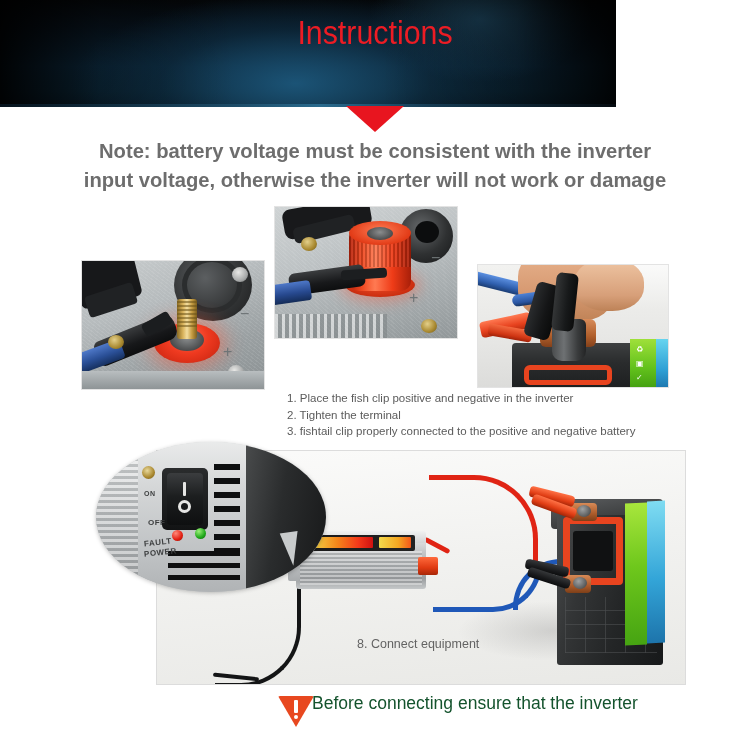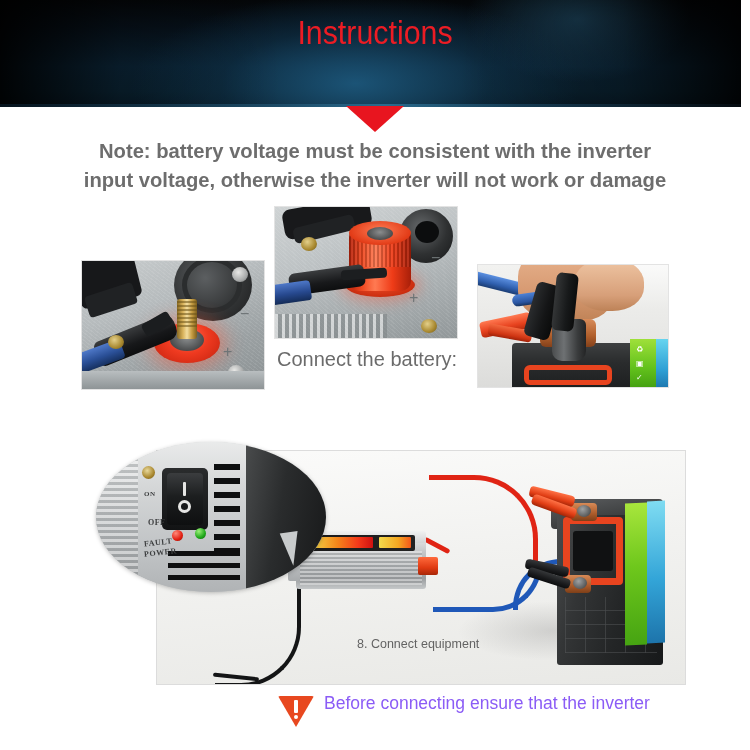--- a/index.html
+++ b/index.html
@@ -11,7 +11,7 @@
 
   
   .banner{
-    position:absolute;left:0;top:0;width:741px;height:107px;
+    position:absolute;left:0;top:0;width:616px;height:107px;
     background:
       radial-gradient(ellipse 300px 120px at 48% 78%, rgba(30,92,130,0.85) 0%, rgba(16,52,76,0.5) 45%, rgba(0,0,0,0) 75%),
       radial-gradient(ellipse 160px 90px at 78% 18%, rgba(40,96,128,0.55) 0%, rgba(0,0,0,0) 70%),

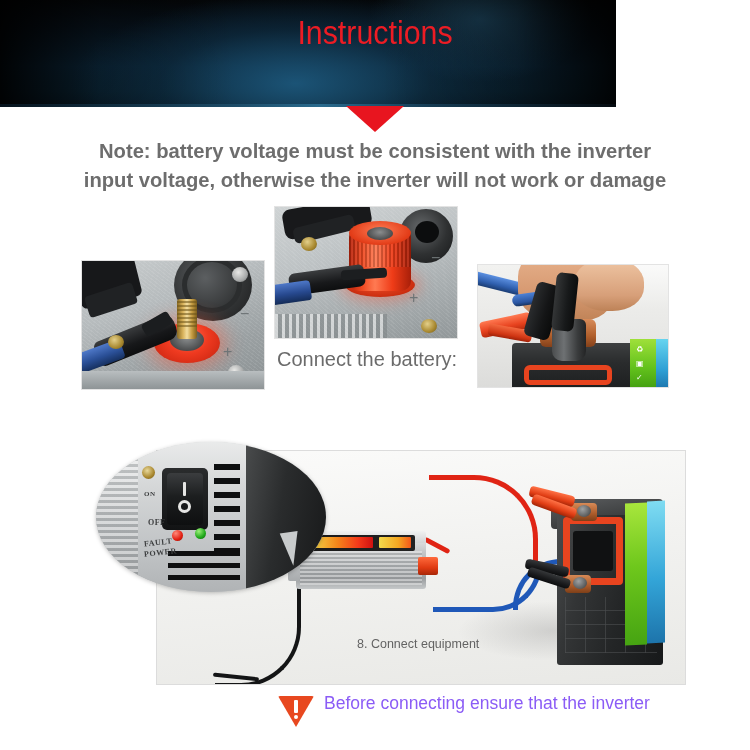--- a/index.html
+++ b/index.html
@@ -388,7 +388,6 @@
     <div class="p3-label-blue"></div>
   </div>
 
-  <div class="connect-head">Connect the battery:</div>
 
 
   <div class="photo" id="photoBig">

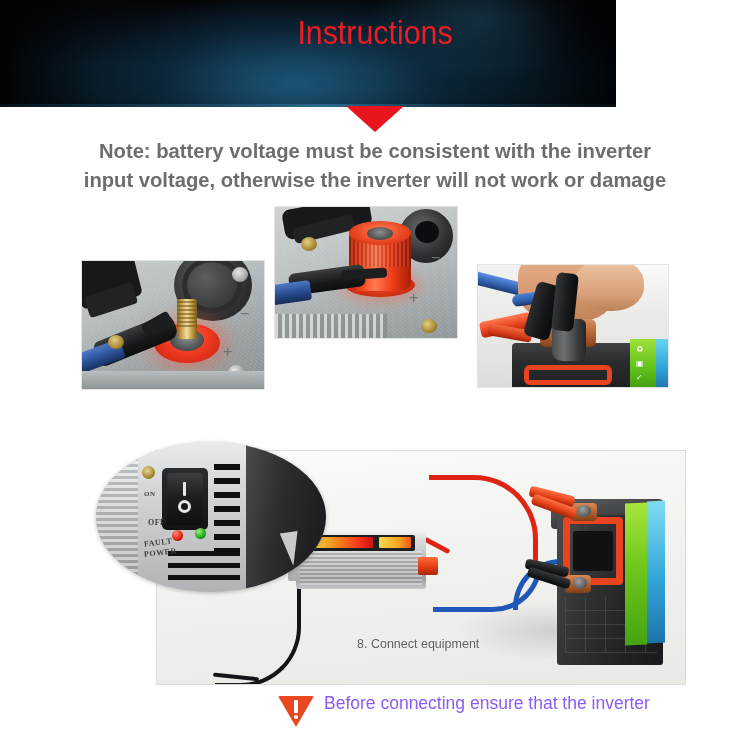--- a/index.html
+++ b/index.html
@@ -388,6 +388,11 @@
     <div class="p3-label-blue"></div>
   </div>
 
+  <div class="steps">
+    <div>1. Place the fish clip positive and negative in the inverter</div>
+    <div>2. Tighten the terminal</div>
+    <div>3. fishtail clip properly connected to the positive and negative battery</div>
+  </div>
 
 
   <div class="photo" id="photoBig">

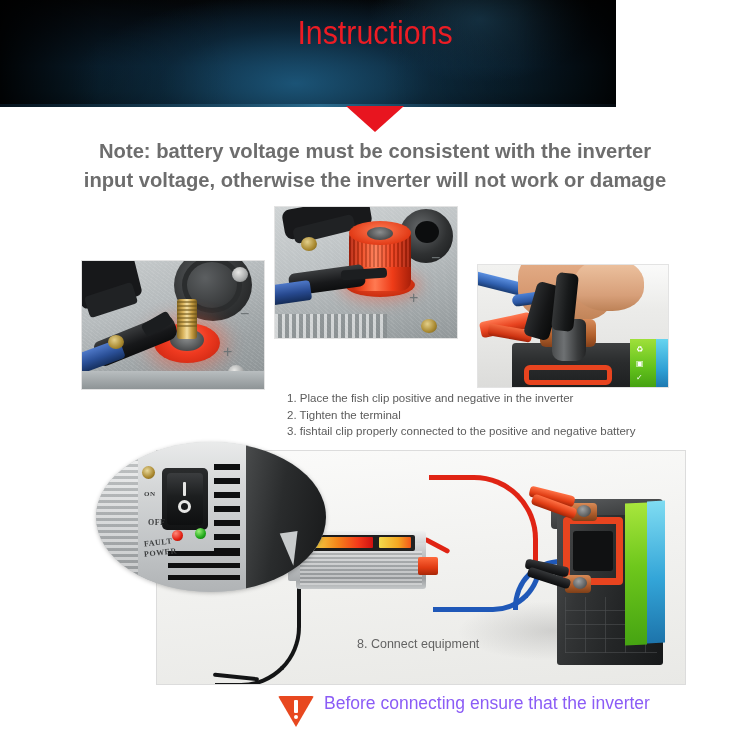--- a/index.html
+++ b/index.html
@@ -259,7 +259,7 @@
   
   #magnifier{
     position:absolute;left:96px;top:442px;width:230px;height:150px;border-radius:50%;
-    overflow:hidden;background:#cfd2d3;box-shadow:0 1px 4px rgba(0,0,0,.25);font-family:Liberation Serif, serif;
+    overflow:hidden;background:#cfd2d3;box-shadow:0 1px 4px rgba(0,0,0,.25);
   }
   .mg-body{position:absolute;left:-10px;top:-6px;width:190px;height:170px;
     background:linear-gradient(180deg,#f0f1f1 0%,#d3d5d6 22%,#b5b8ba 55%,#9fa2a4 80%,#cfd1d2 100%);}

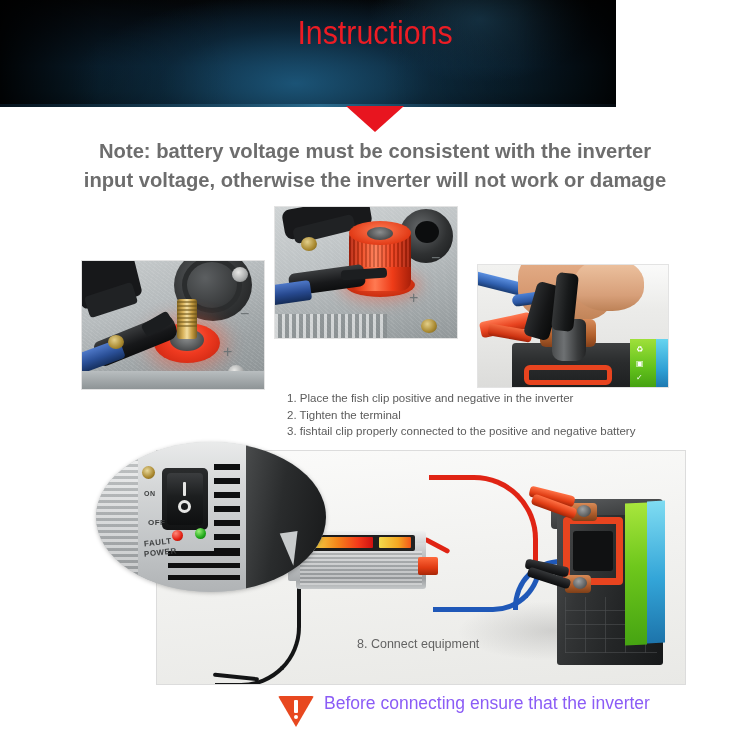--- a/index.html
+++ b/index.html
@@ -302,7 +302,7 @@
     border-top:31px solid #e8481f;border-radius:2px;}
   .warn-excl{position:absolute;left:16px;top:8px;width:4px;height:13px;background:#fff;border-radius:1px;}
   .warn-dot{position:absolute;left:16px;top:23px;width:4px;height:4px;background:#fff;border-radius:50%;}
-  .warn-txt{position:absolute;left:46px;top:-2px;color:#8b5cf6;font-size:17.5px;line-height:26px;}
+  .warn-txt{position:absolute;left:34px;top:-2px;color:#14532d;font-size:17.5px;line-height:26px;}
   .warn-txt span{display:block;white-space:nowrap;}
 </style>
 </head>

